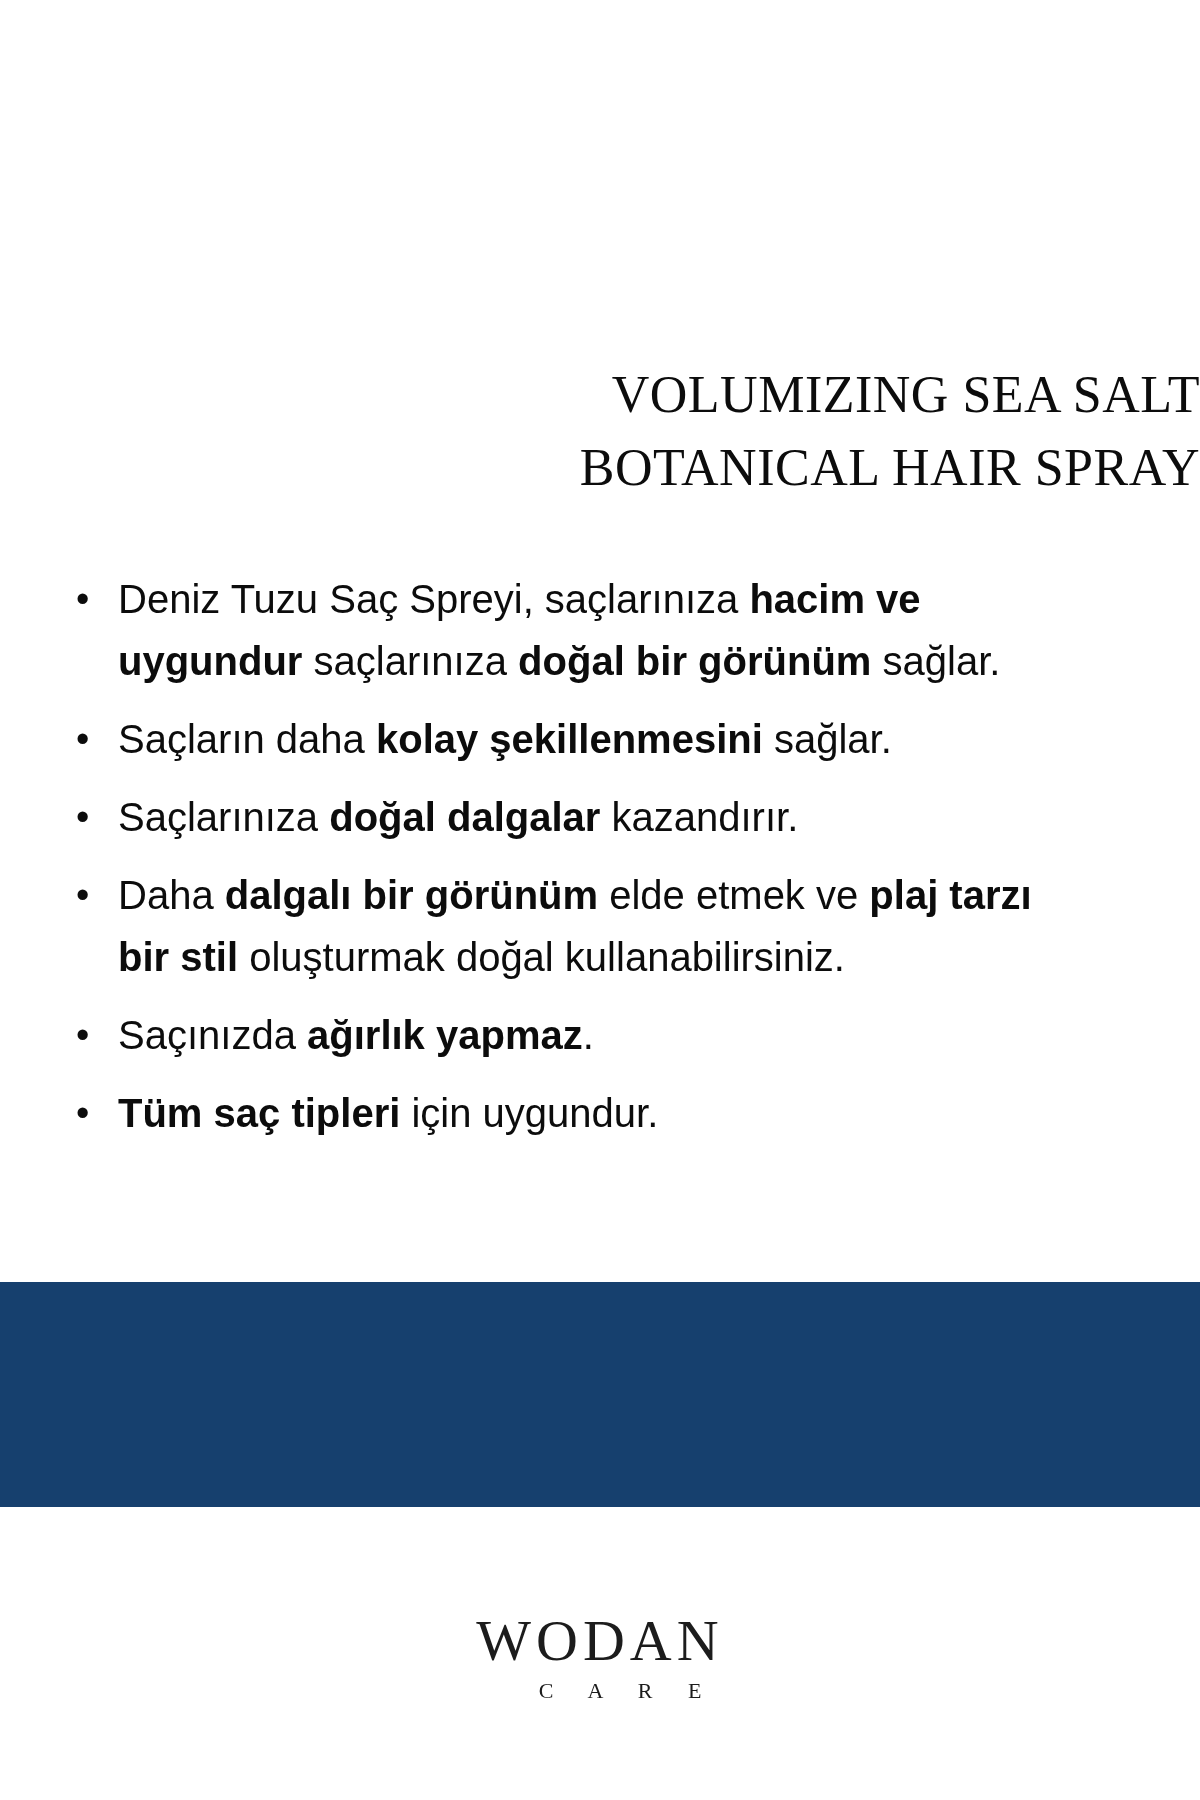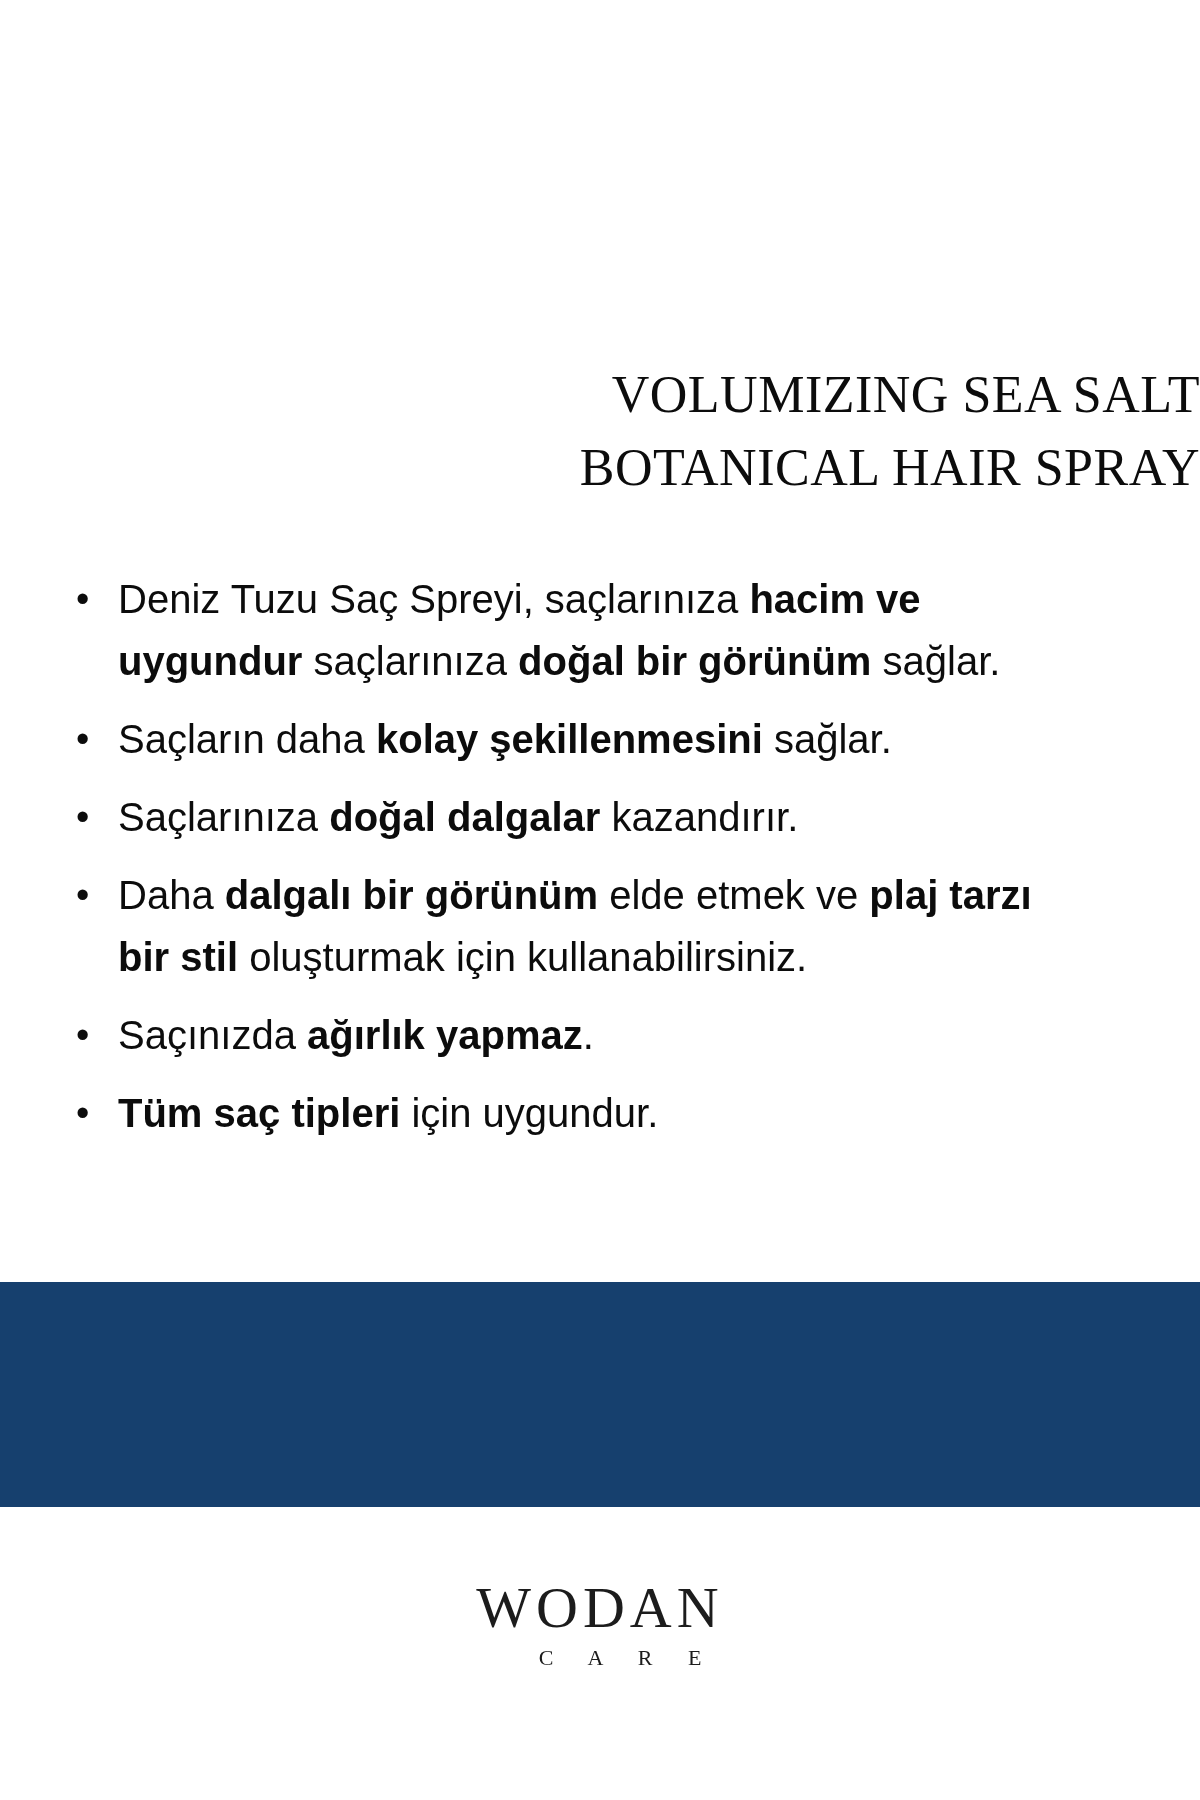--- a/index.html
+++ b/index.html
@@ -102,7 +102,7 @@
         <span class="marker">•</span>
         <span class="li-text">
           <span class="line"><span>Daha </span><span class="b">dalgalı bir görünüm</span><span> elde etmek ve </span><span class="b">plaj tarzı</span></span>
-          <span class="line"><span class="b">bir stil</span><span> oluşturmak için kullanabilirsiniz.</span></span>
+          <span class="line"><span class="b">bir stil</span><span> oluşturmak doğal kullanabilirsiniz.</span></span>
         </span>
       </li>
       <li>

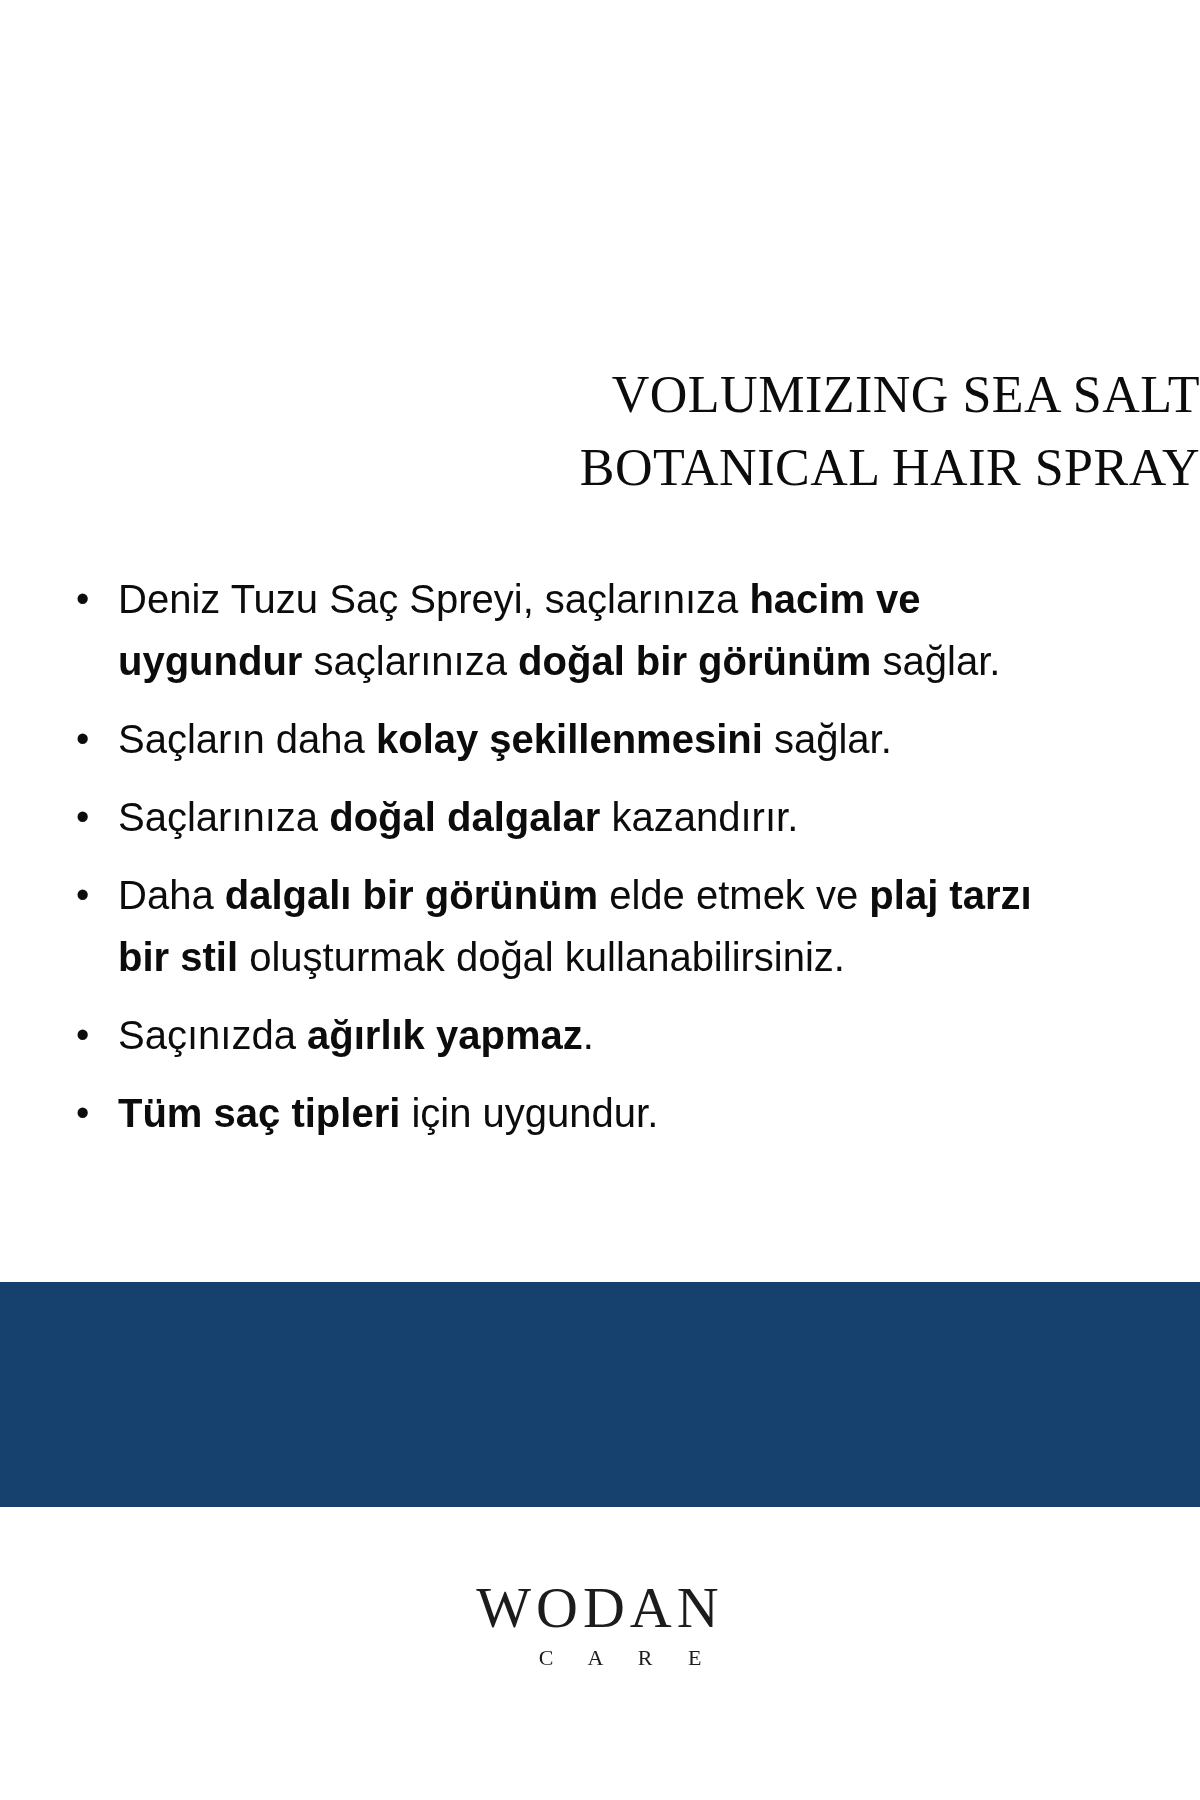--- a/index.html
+++ b/index.html
@@ -59,6 +59,7 @@
   .brand-name{
     font-size:58px;line-height:60px;font-weight:400;
     letter-spacing:5px;
+    margin-top:33px;
   }
   .brand-sub{
     margin-top:8px;

